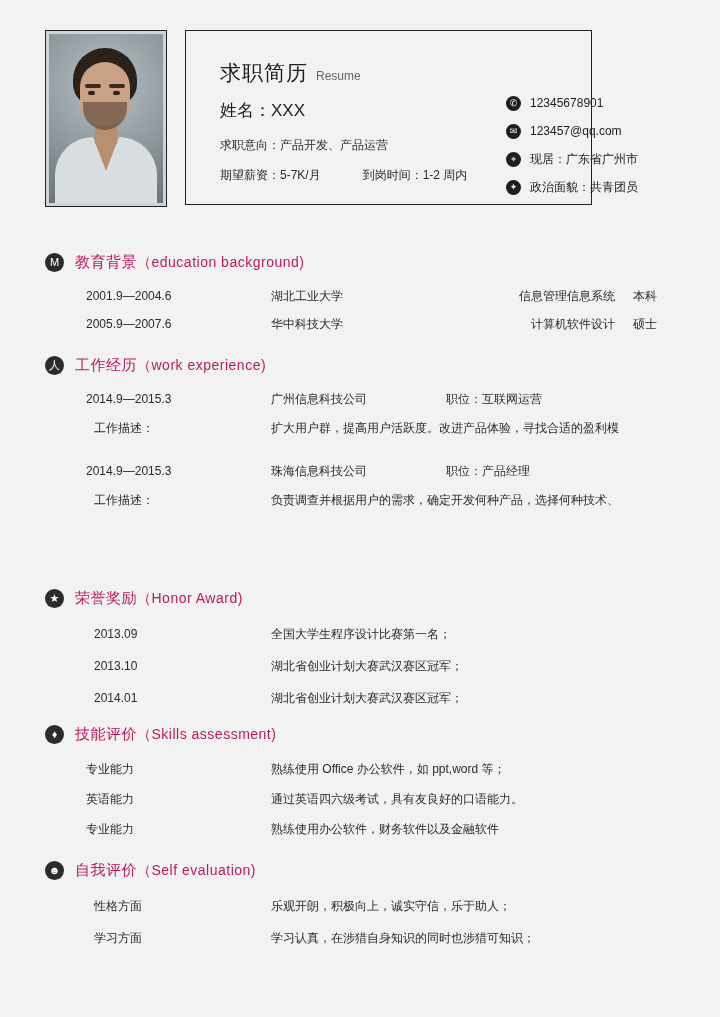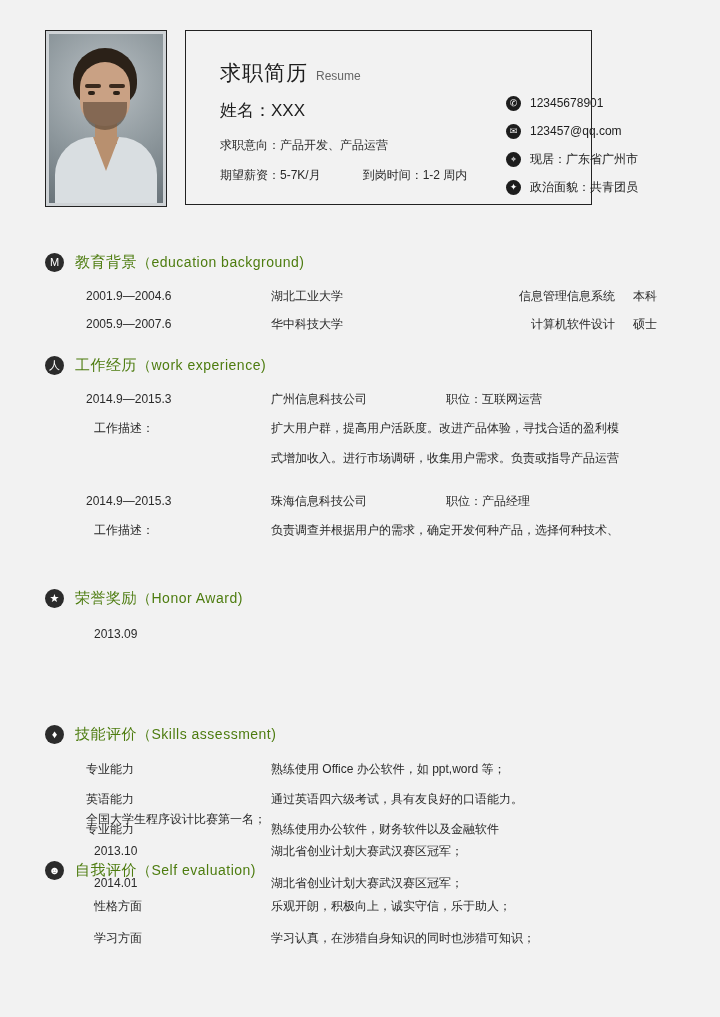--- a/index.html
+++ b/index.html
@@ -196,7 +196,7 @@
   }
   .sec-title {
     font-size: 15px;
-    color: #4d7c0f;
+    color: #be185d;
     letter-spacing: .5px;
   }
   .sec-title .en {

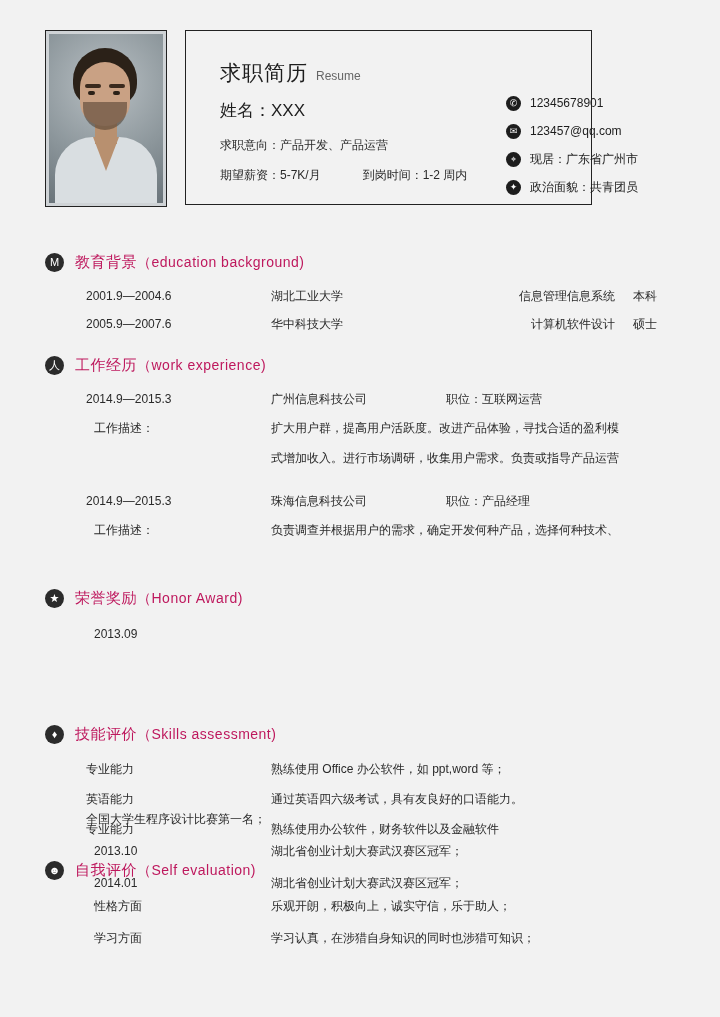--- a/index.html
+++ b/index.html
@@ -342,10 +342,6 @@
           <span class="exp-label indent-1">工作描述：</span>
           <span class="exp-body">扩大用户群，提高用户活跃度。改进产品体验，寻找合适的盈利模</span>
         </div>
-        <div class="row desc-line">
-          <span class="exp-label"></span>
-          <span class="exp-body">式增加收入。进行市场调研，收集用户需求。负责或指导产品运营</span>
-        </div>
 
         <div class="row" style="margin-top:14px;">
           <span class="exp-label">2014.9—2015.3</span>

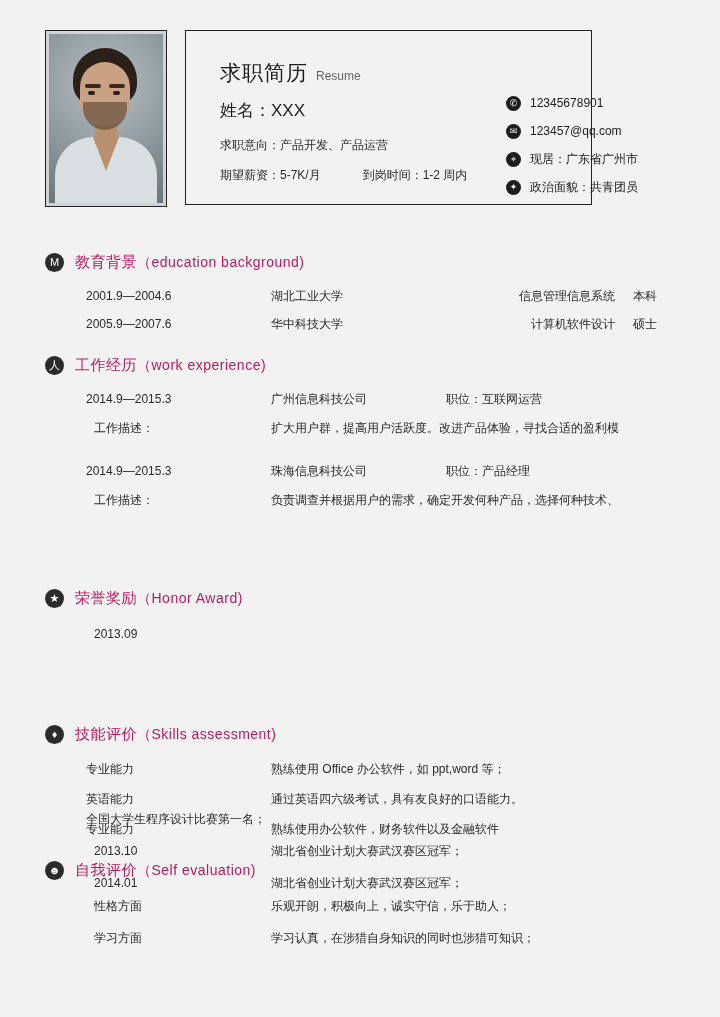--- a/index.html
+++ b/index.html
@@ -366,7 +366,7 @@
         </span>
       </div>
       <div class="rows">
-        <div class="row" style="line-height:32px;flex-direction:column;">
+        <div class="row" style="line-height:32px;">
           <span class="honor-date indent-1">2013.09</span>
           <span class="honor-body">全国大学生程序设计比赛第一名；</span>
         </div>

